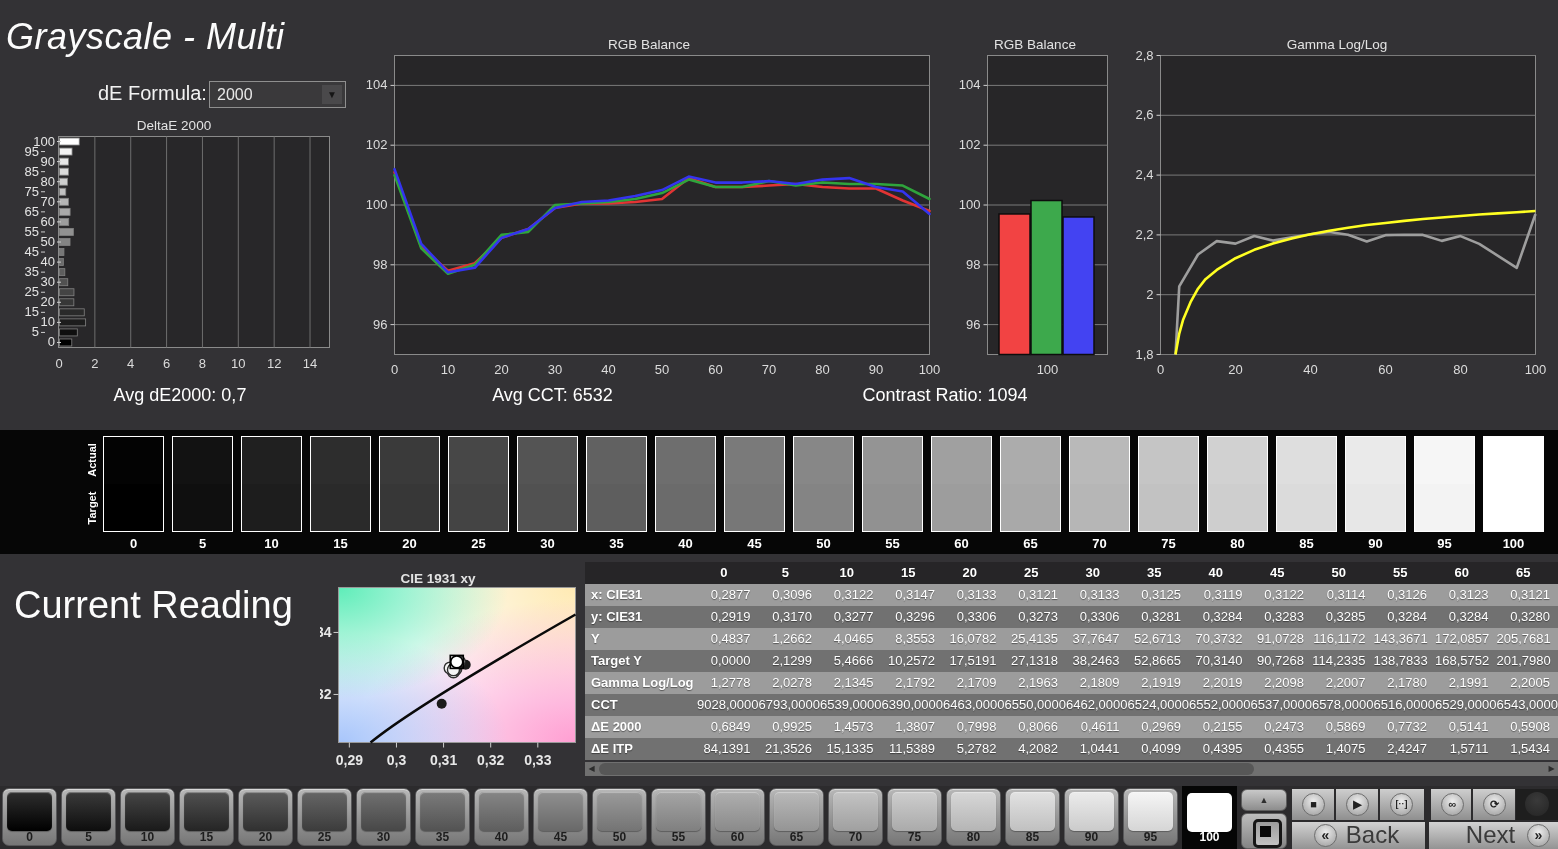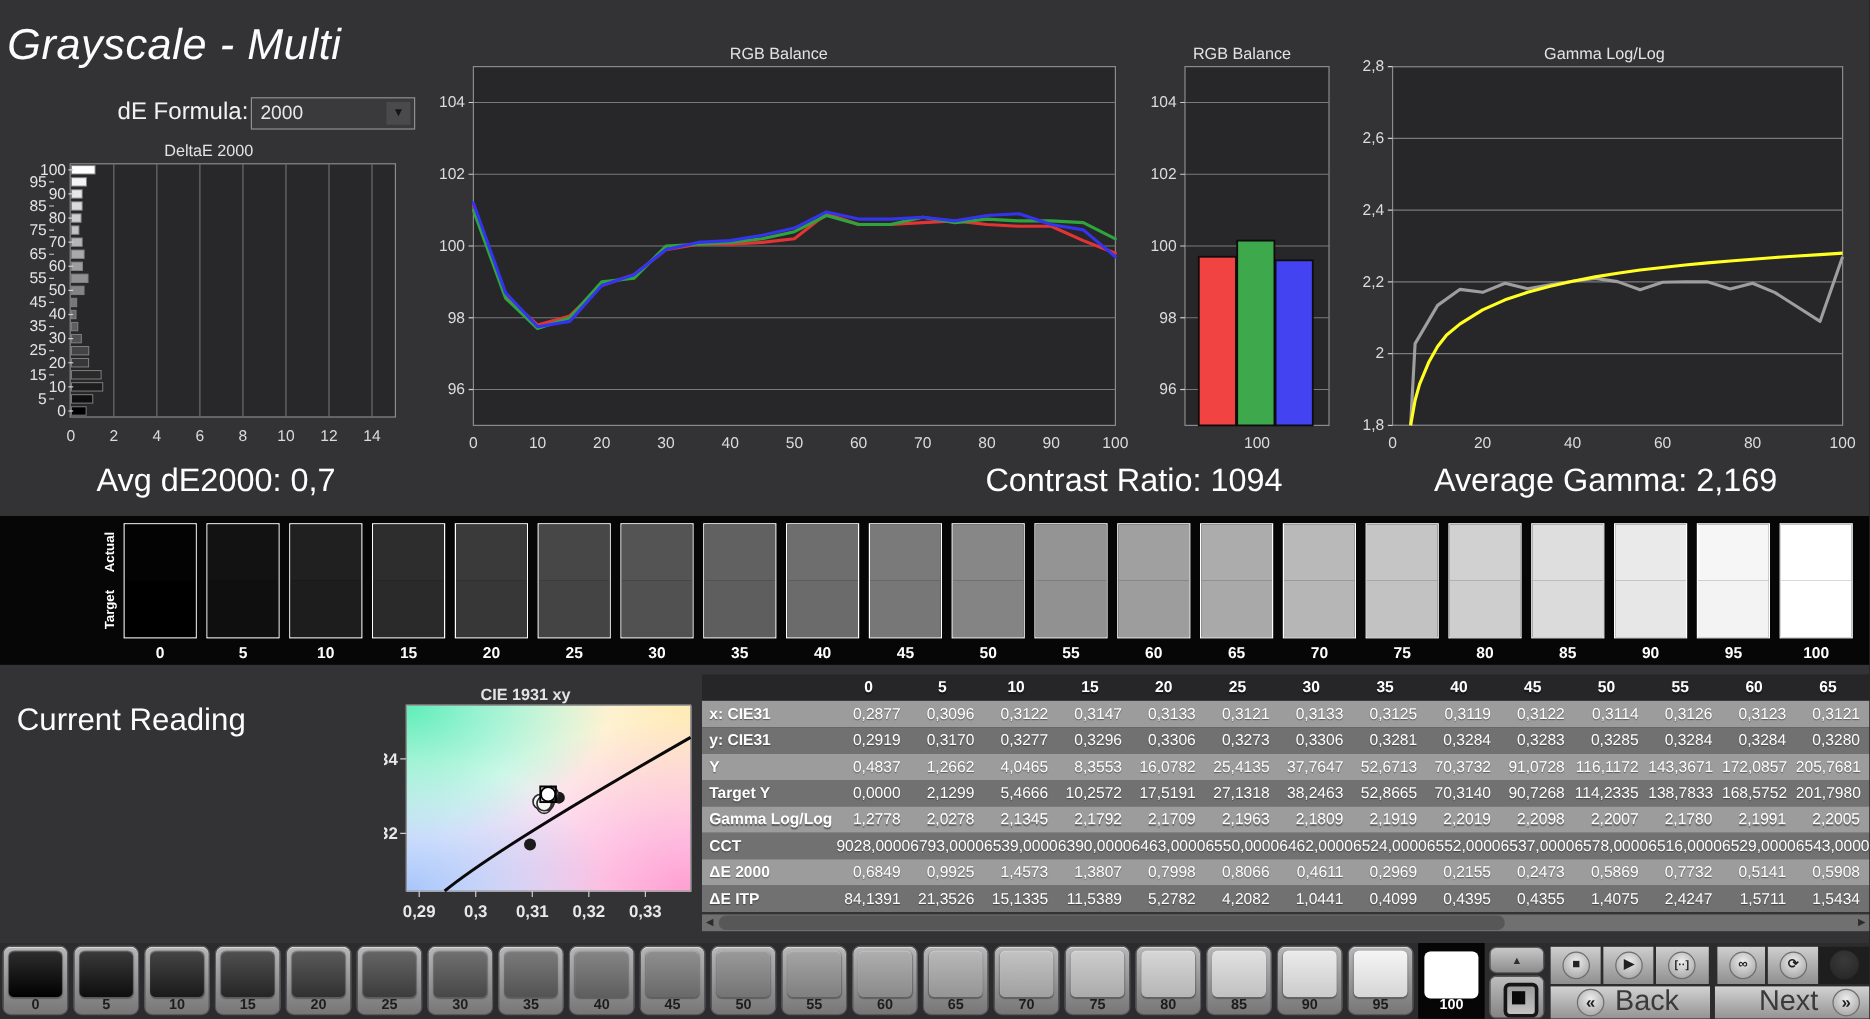--- a/index.html
+++ b/index.html
@@ -13,7 +13,7 @@
   #de-select .arrow{position:absolute;right:3px;top:3px;width:20px;height:19px;background:#4a494b;
              color:#151515;font-size:10px;text-align:center;line-height:19px;}
   .ct{font-size:13.5px;color:#e3e3e3;text-align:center;}
-  .stat{top:385px;font-size:27px;color:#ffffff;text-align:center;white-space:nowrap;}
+  .stat{top:385px;font-size:18px;color:#ffffff;text-align:center;white-space:nowrap;}
   svg text{font-family:"Liberation Sans",sans-serif;}
   
   #strip{left:0;top:430px;width:1558px;height:124px;background:#060606;}

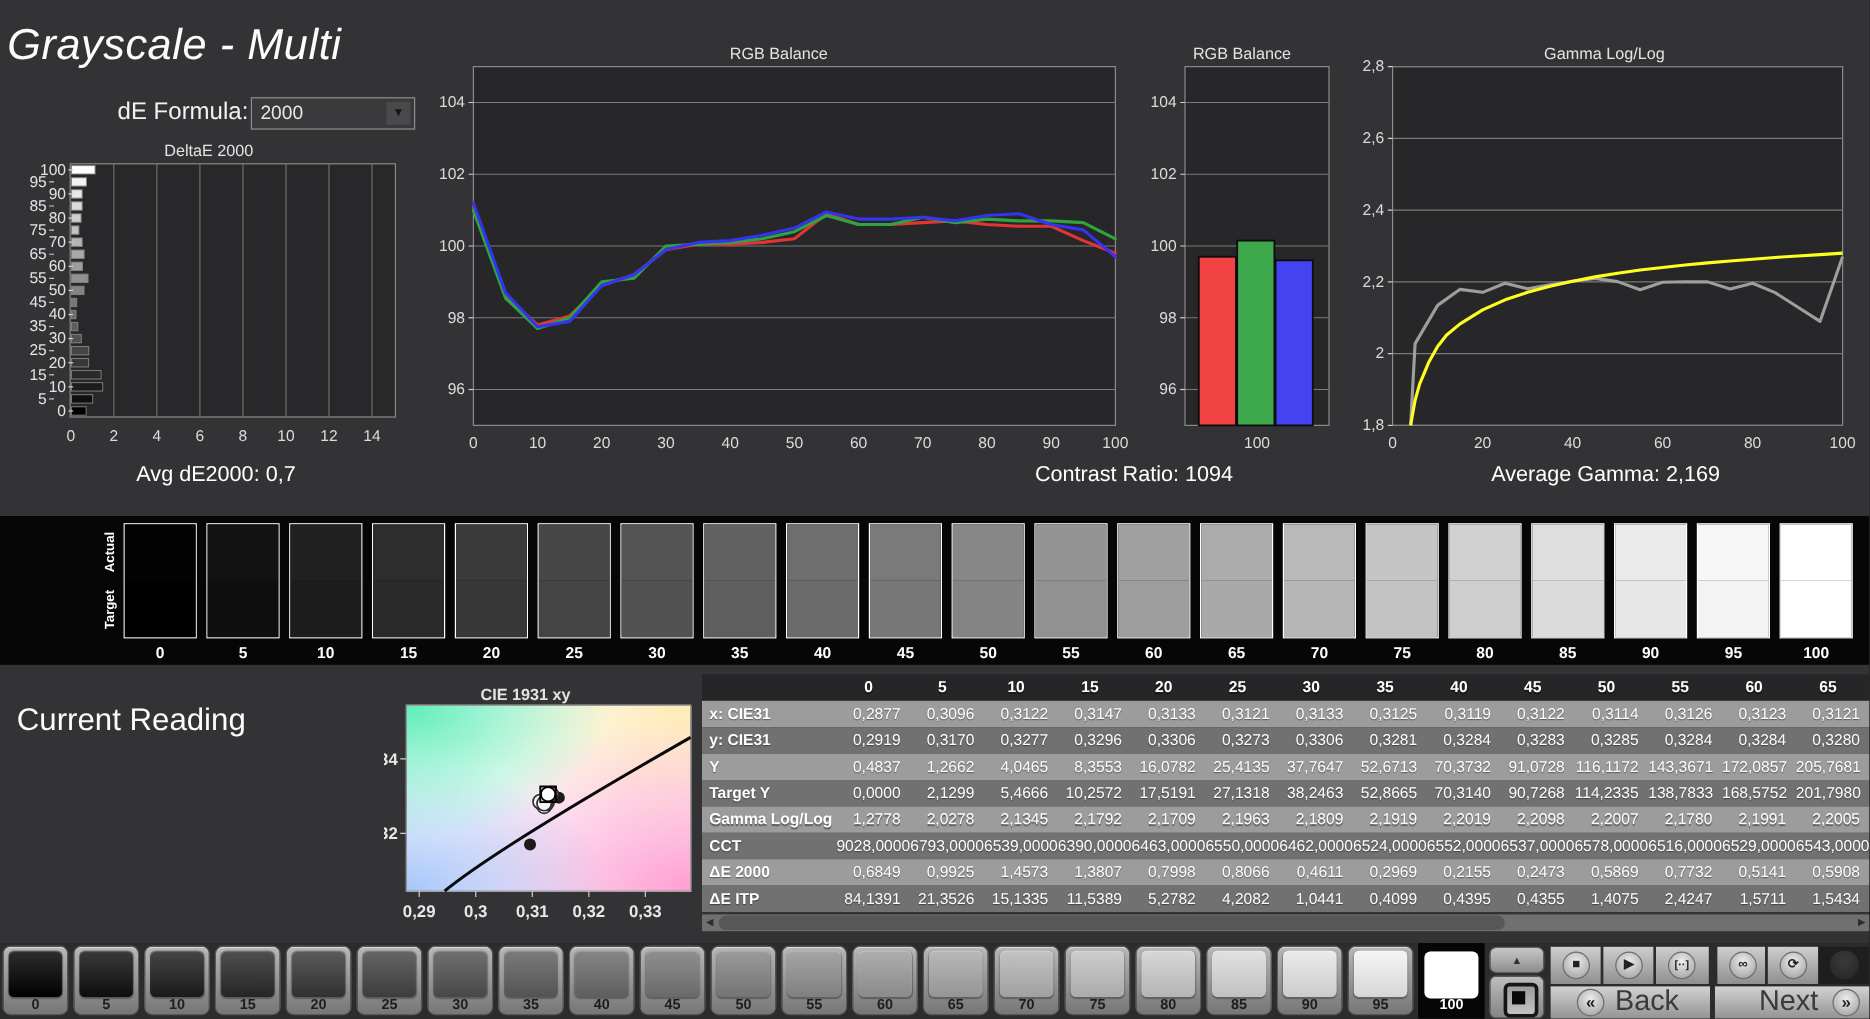--- a/index.html
+++ b/index.html
@@ -254,6 +254,7 @@
     </svg>
 
   <div class="stat abs" style="left:30px;width:300px;">Avg dE2000: 0,7</div>
+  <div class="stat abs" style="left:400px;width:305px;">Avg CCT: 6532</div>
   <div class="stat abs" style="left:790px;width:310px;">Contrast Ratio: 1094</div>
   <div class="stat abs" style="left:1168px;width:340px;">Average Gamma: 2,169</div>
 

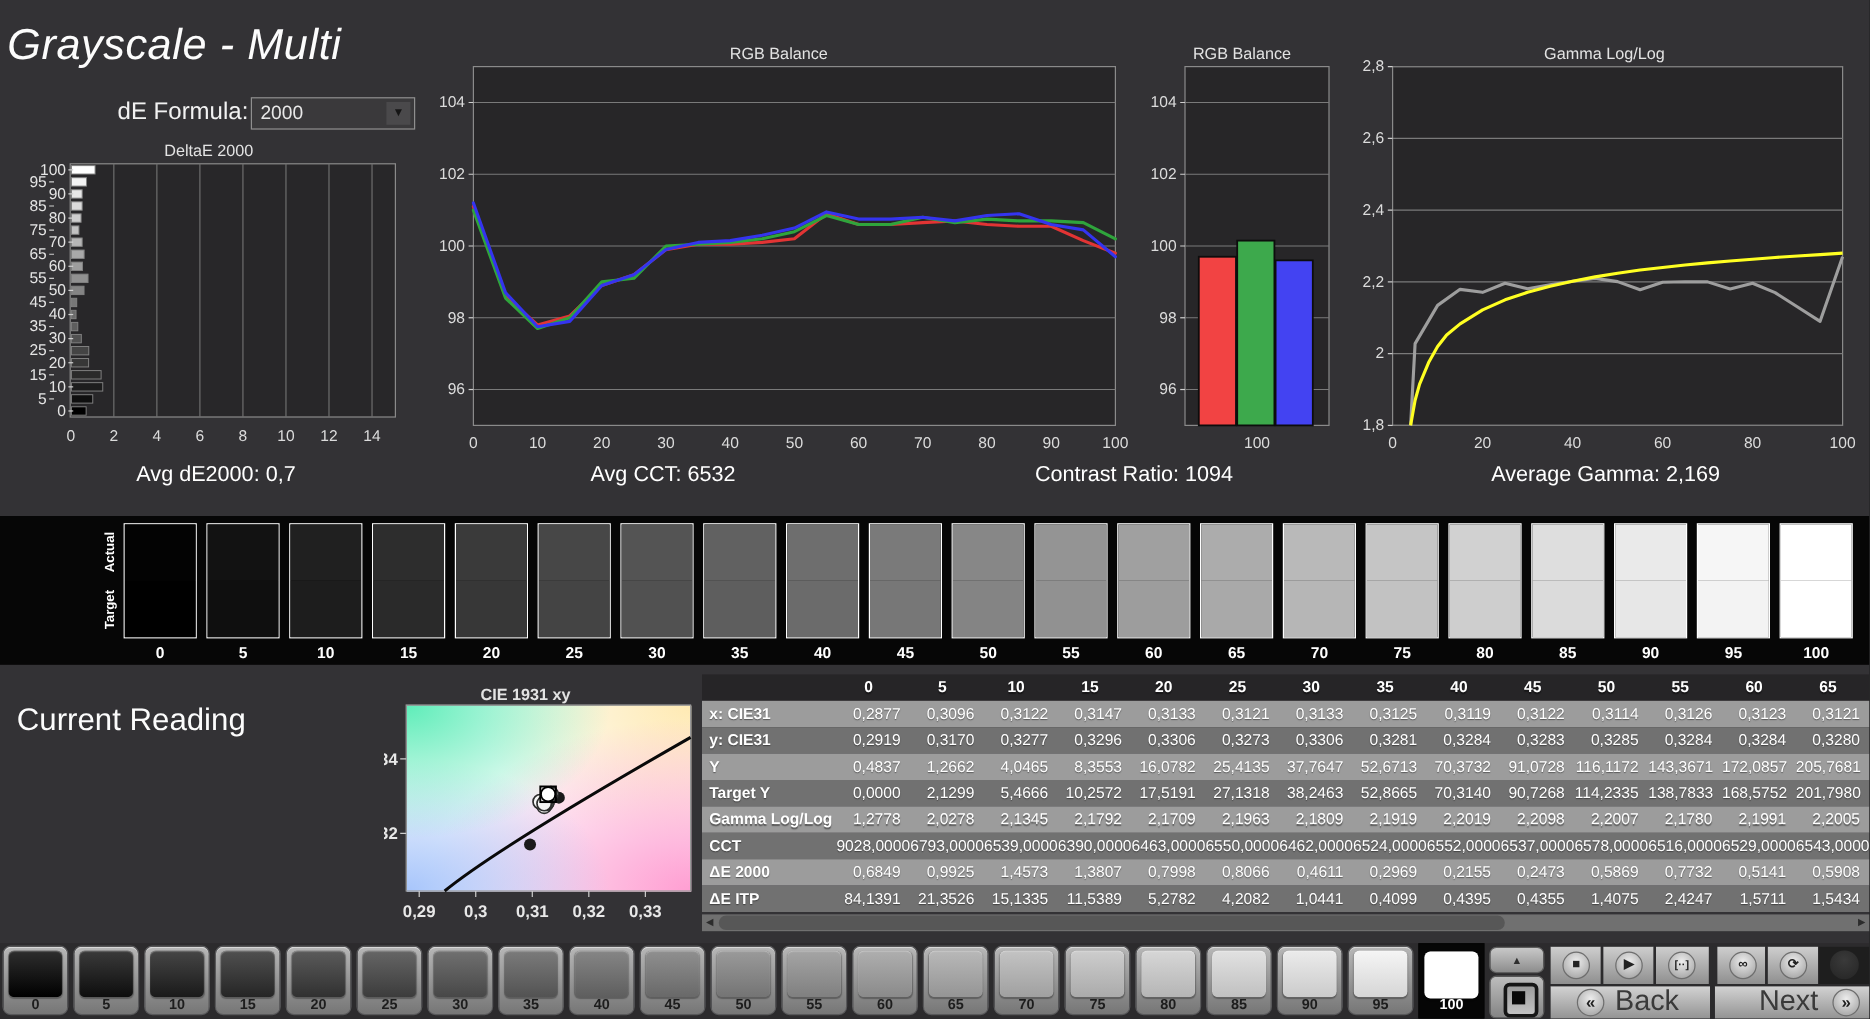--- a/index.html
+++ b/index.html
@@ -256,7 +256,6 @@
   <div class="stat abs" style="left:30px;width:300px;">Avg dE2000: 0,7</div>
   <div class="stat abs" style="left:400px;width:305px;">Avg CCT: 6532</div>
   <div class="stat abs" style="left:790px;width:310px;">Contrast Ratio: 1094</div>
-  <div class="stat abs" style="left:1168px;width:340px;">Average Gamma: 2,169</div>
 
   <div id="strip" class="abs">
     <div class="vlab" style="left:64px;top:24px;">Actual</div>

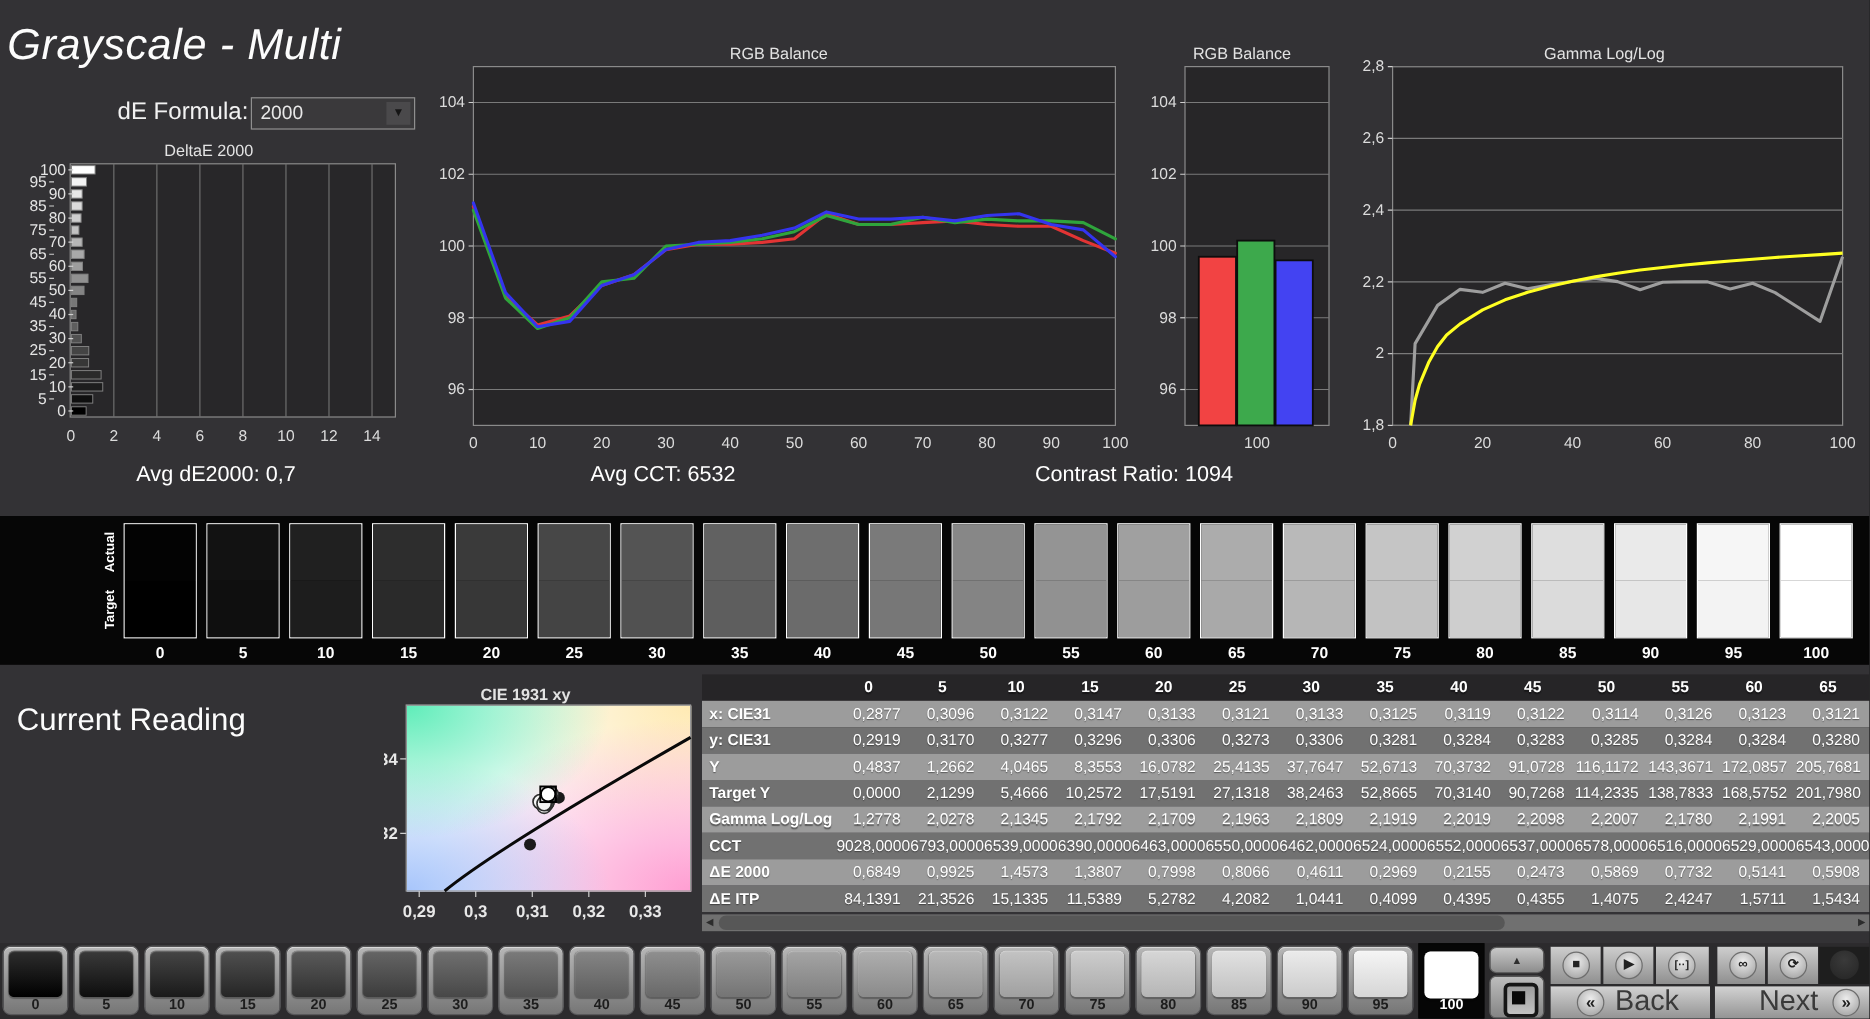--- a/index.html
+++ b/index.html
@@ -24,7 +24,7 @@
   .swlab{position:absolute;top:106px;width:61px;text-align:center;font-size:13px;font-weight:bold;color:#fff;}
   
   #cur{left:14px;top:584px;width:300px;}
-  #cur h2{margin:0 0 8px 0;font-size:26px;font-weight:400;color:#fcfcfc;}
+  #cur h2{margin:0 0 8px 0;font-size:38px;font-weight:400;color:#fcfcfc;}
   .crline{font-size:25px;color:#fdfdfd;line-height:32px;display:flex;}
   .crline .c1{min-width:175px;}
   

